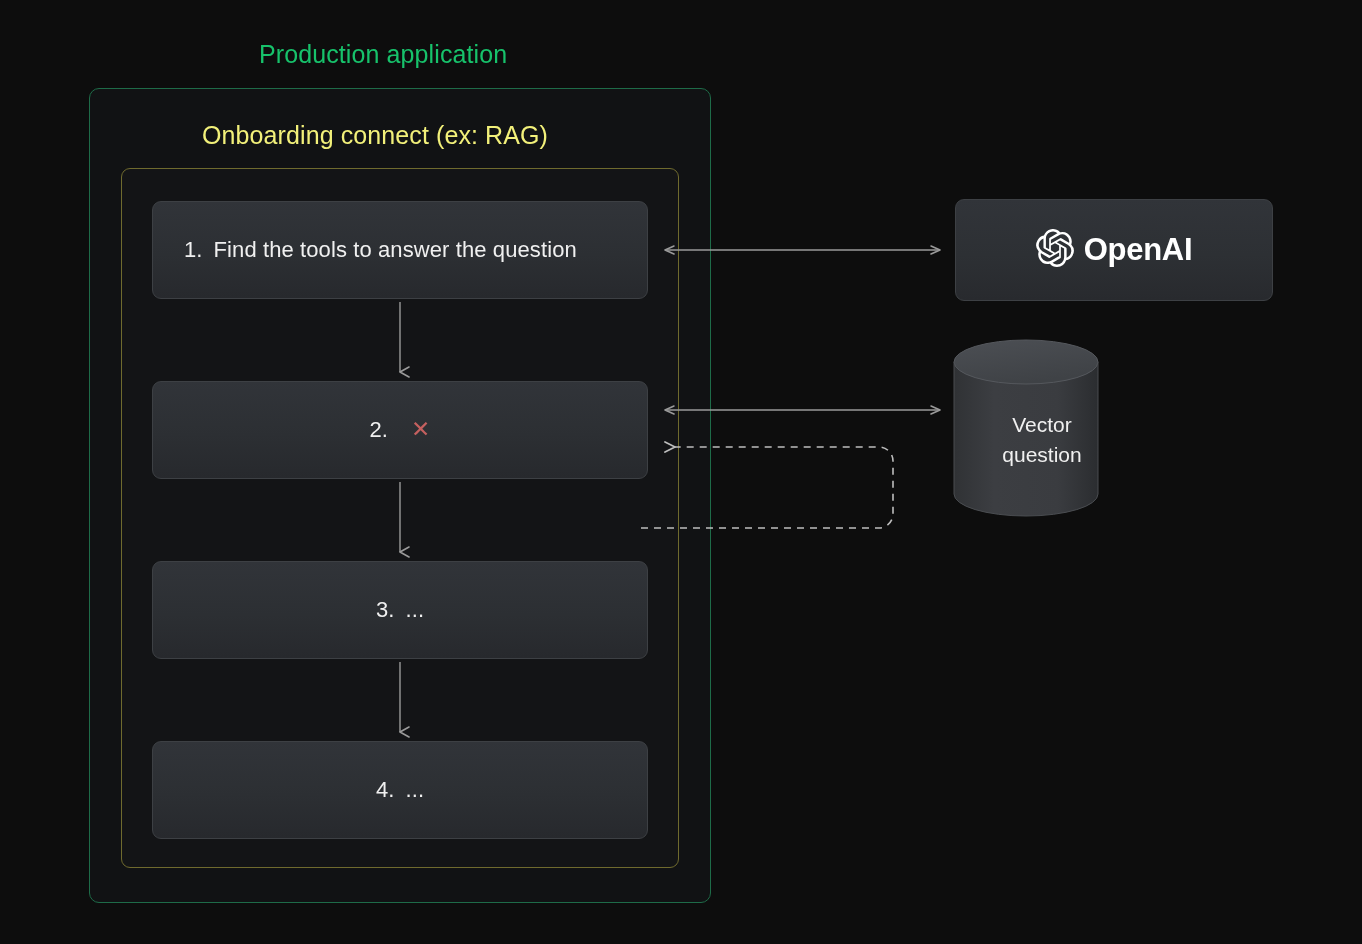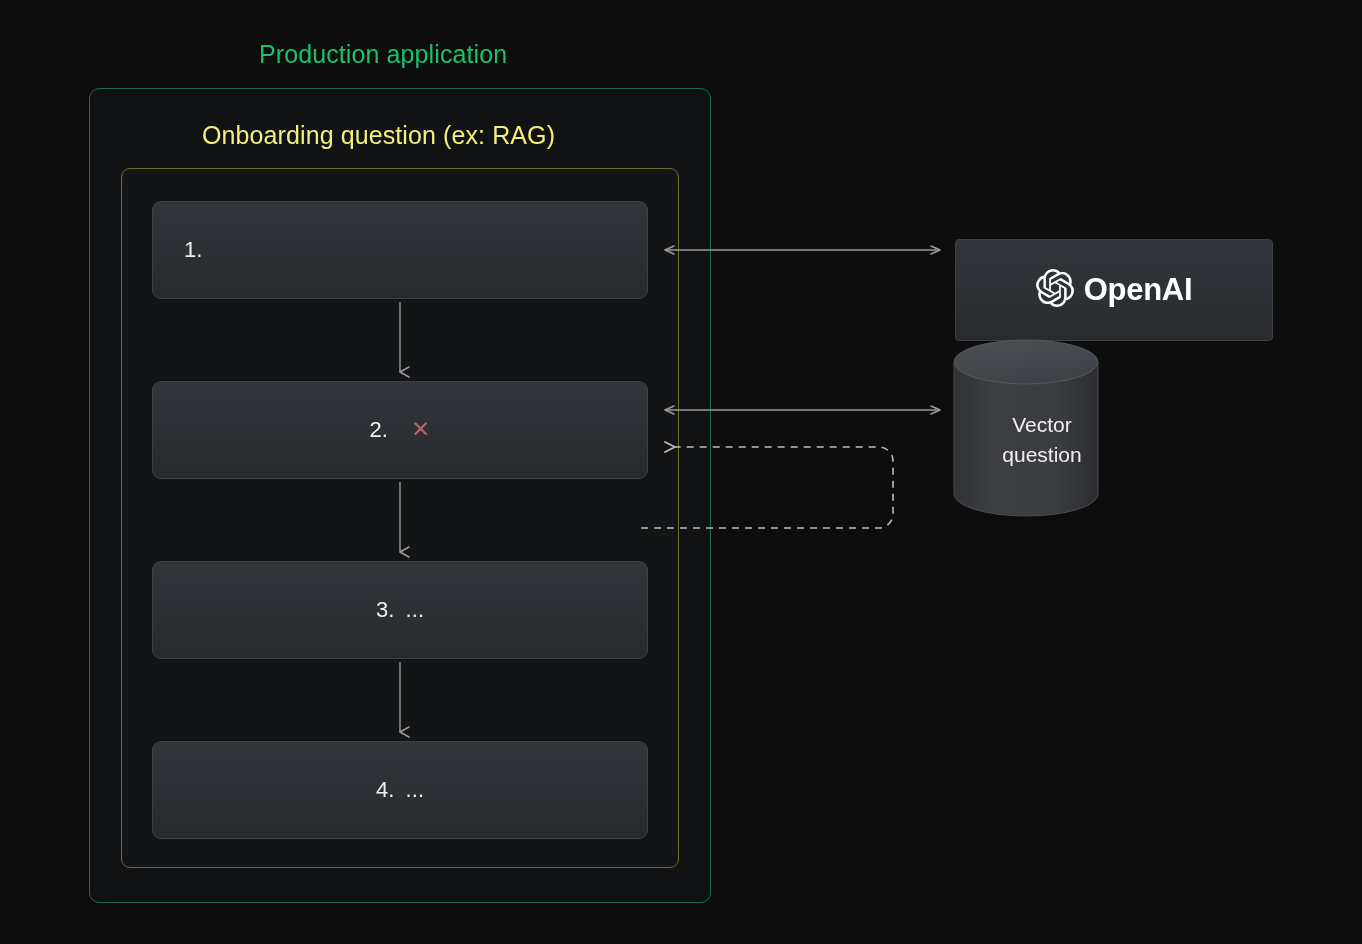--- a/index.html
+++ b/index.html
@@ -165,7 +165,7 @@
 
   <div class="prod-box"></div>
 
-  <div class="wf-title">Onboarding question (ex: RAG)</div>
+  <div class="wf-title">Onboarding connect (ex: RAG)</div>
 
   <div class="wf-box"></div>
 

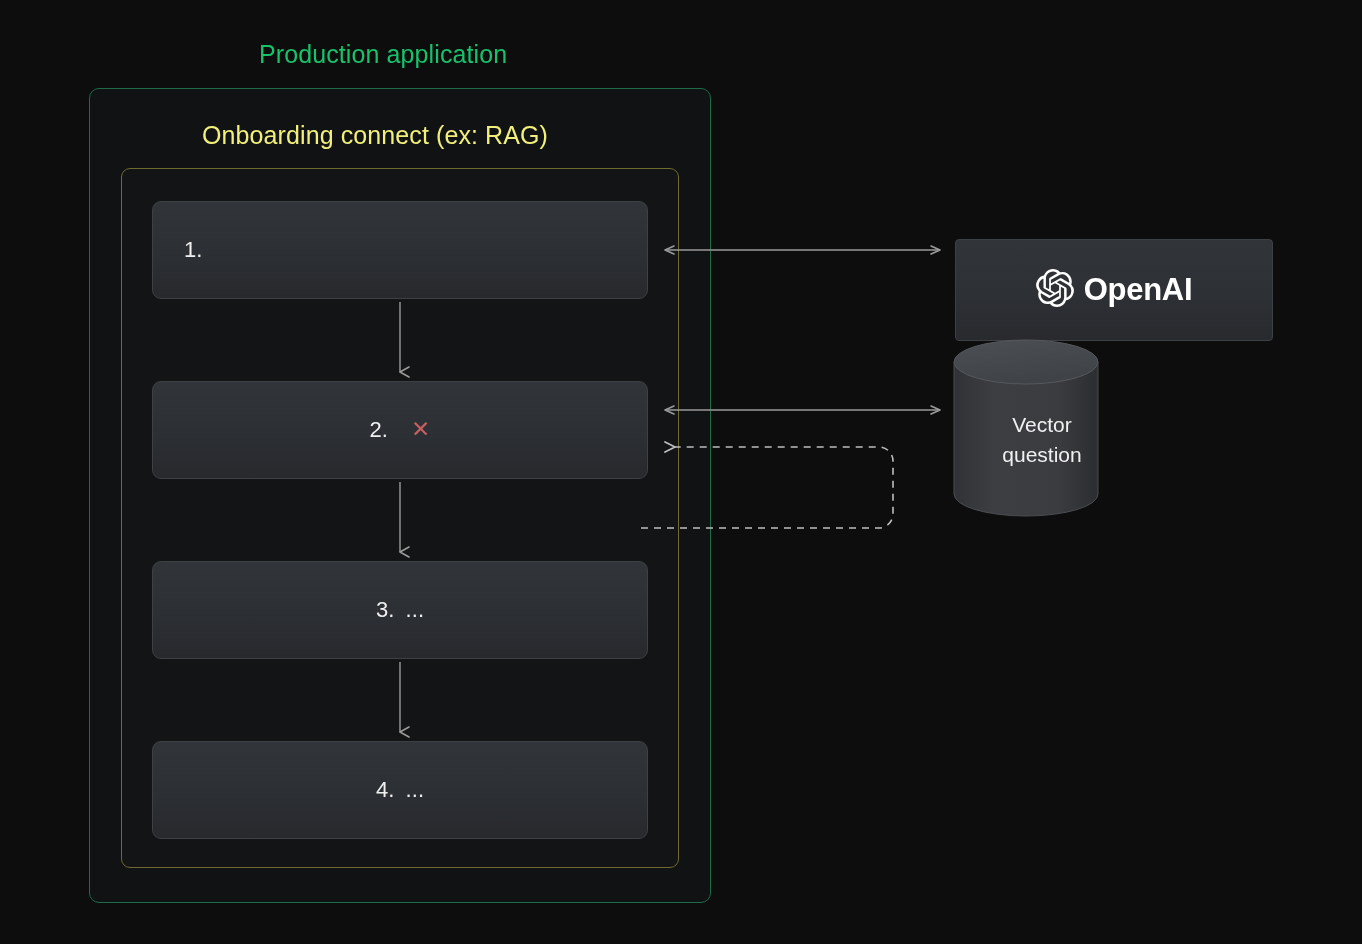--- a/index.html
+++ b/index.html
@@ -172,6 +172,7 @@
   <div class="step step-1">
     <span class="step-inner">
       <span class="step-num">1.</span>
+      <span>Find the tools to answer the question</span>
     </span>
   </div>
 

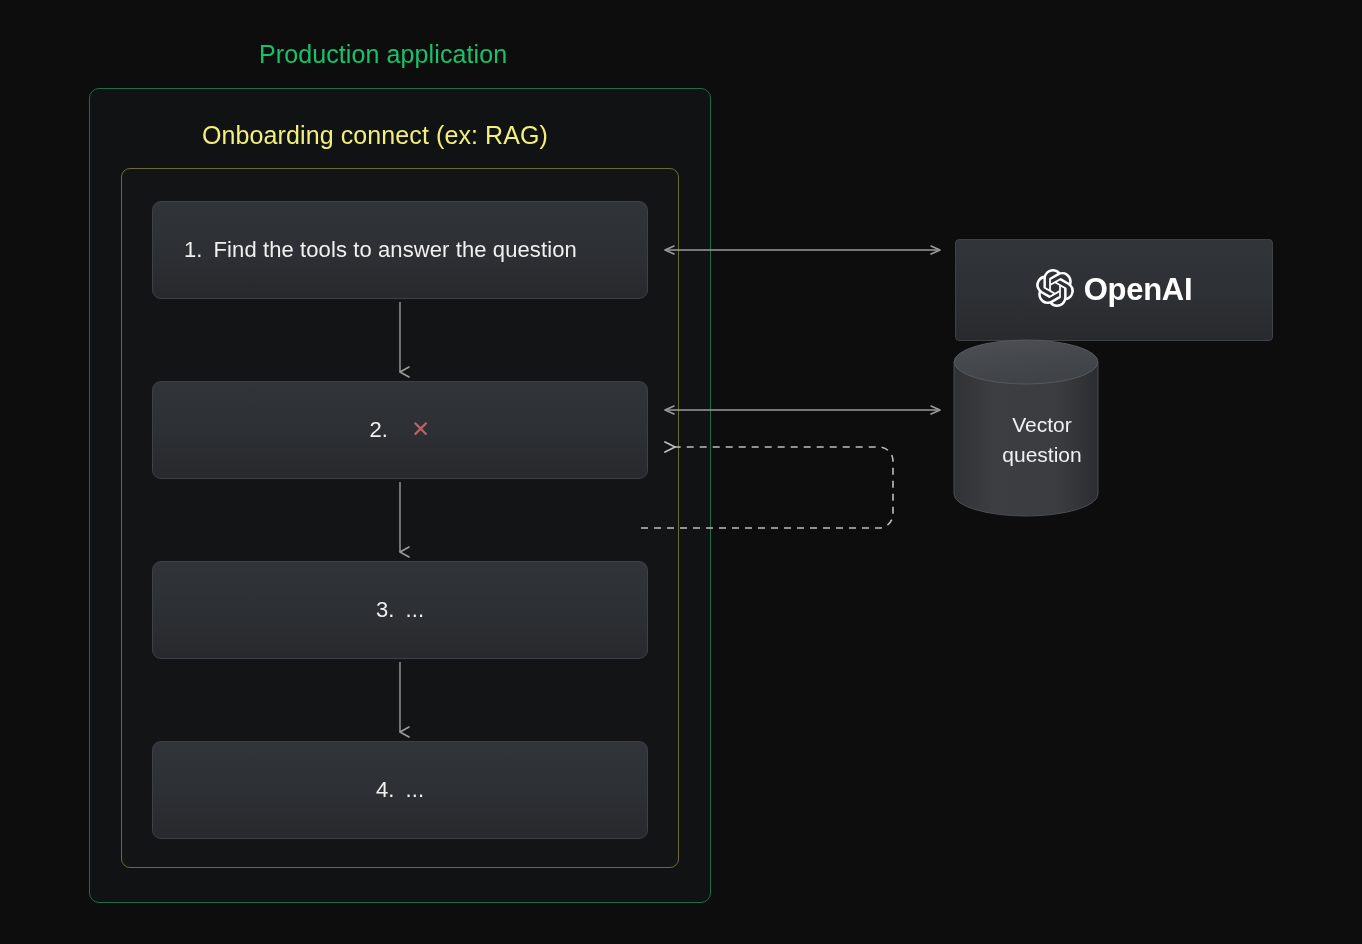--- a/index.html
+++ b/index.html
@@ -110,7 +110,7 @@
     top: 199px;
     width: 318px;
     height: 102px;
-    border-radius: 4px;
+    border-radius: 9px;
     border: 1px solid #3d4044;
     background: linear-gradient(180deg, #313439 0%, #2d3034 55%, #282a2e 100%);
     box-sizing: border-box;
@@ -118,7 +118,6 @@
     align-items: center;
     justify-content: center;
     gap: 10px;
-    margin-top: 40px;
   }
   .openai-word {
     font-size: 31px;

